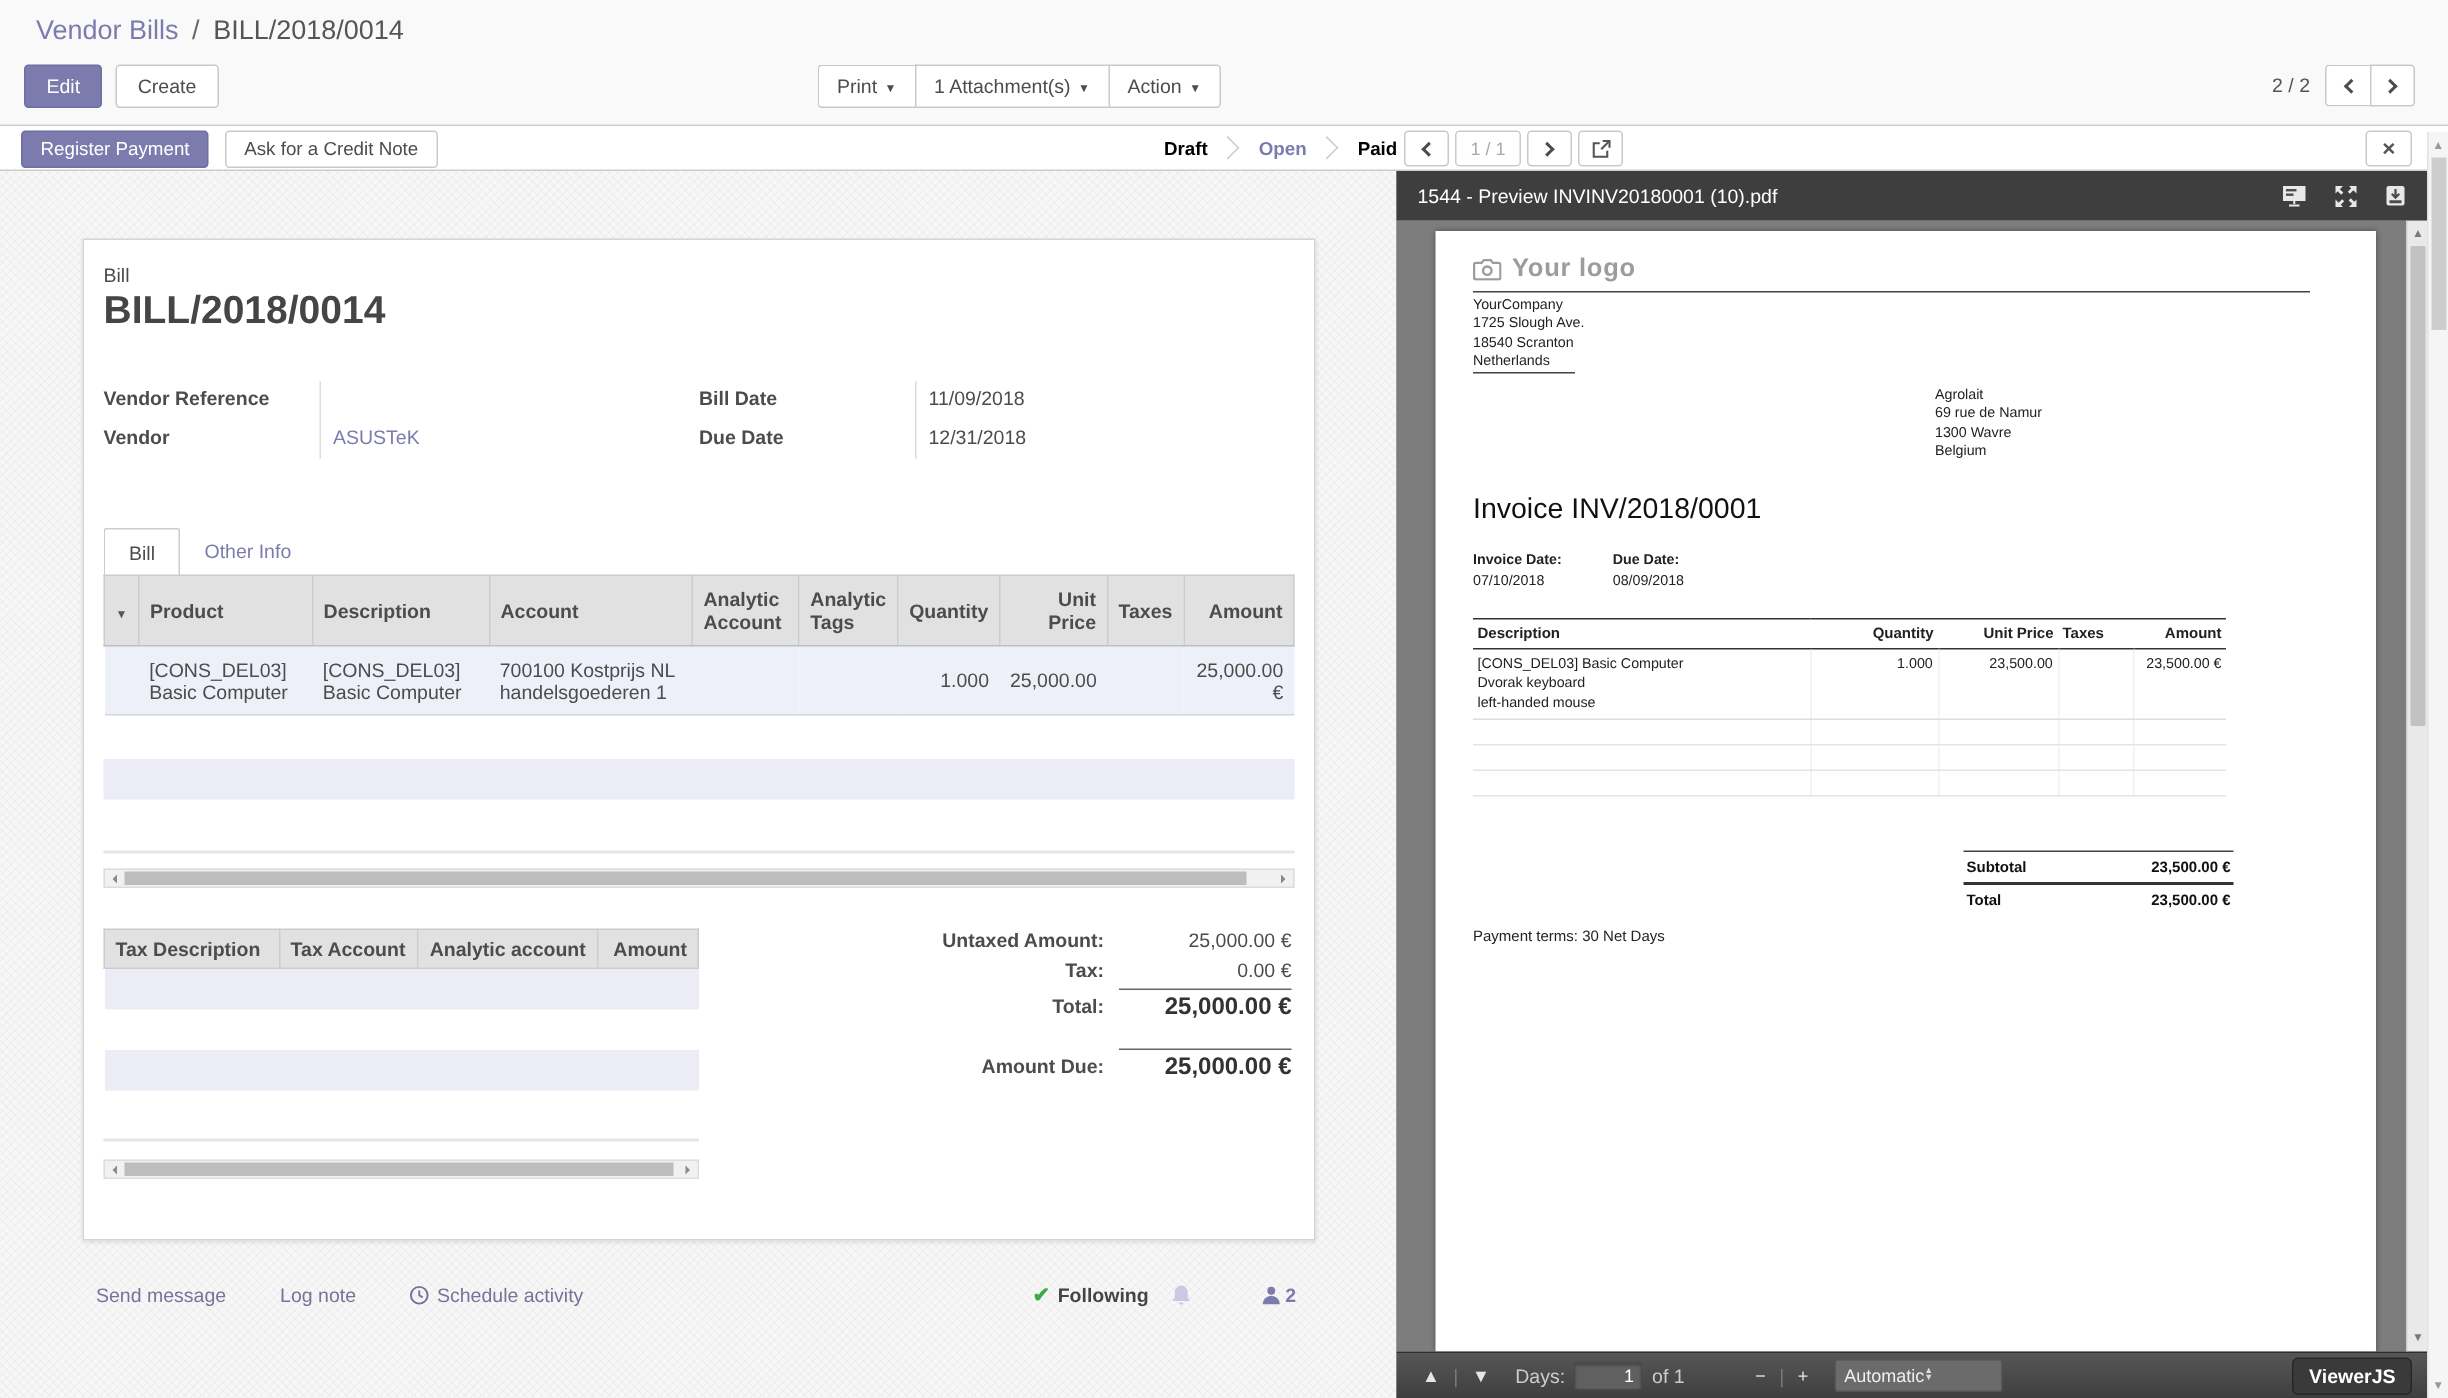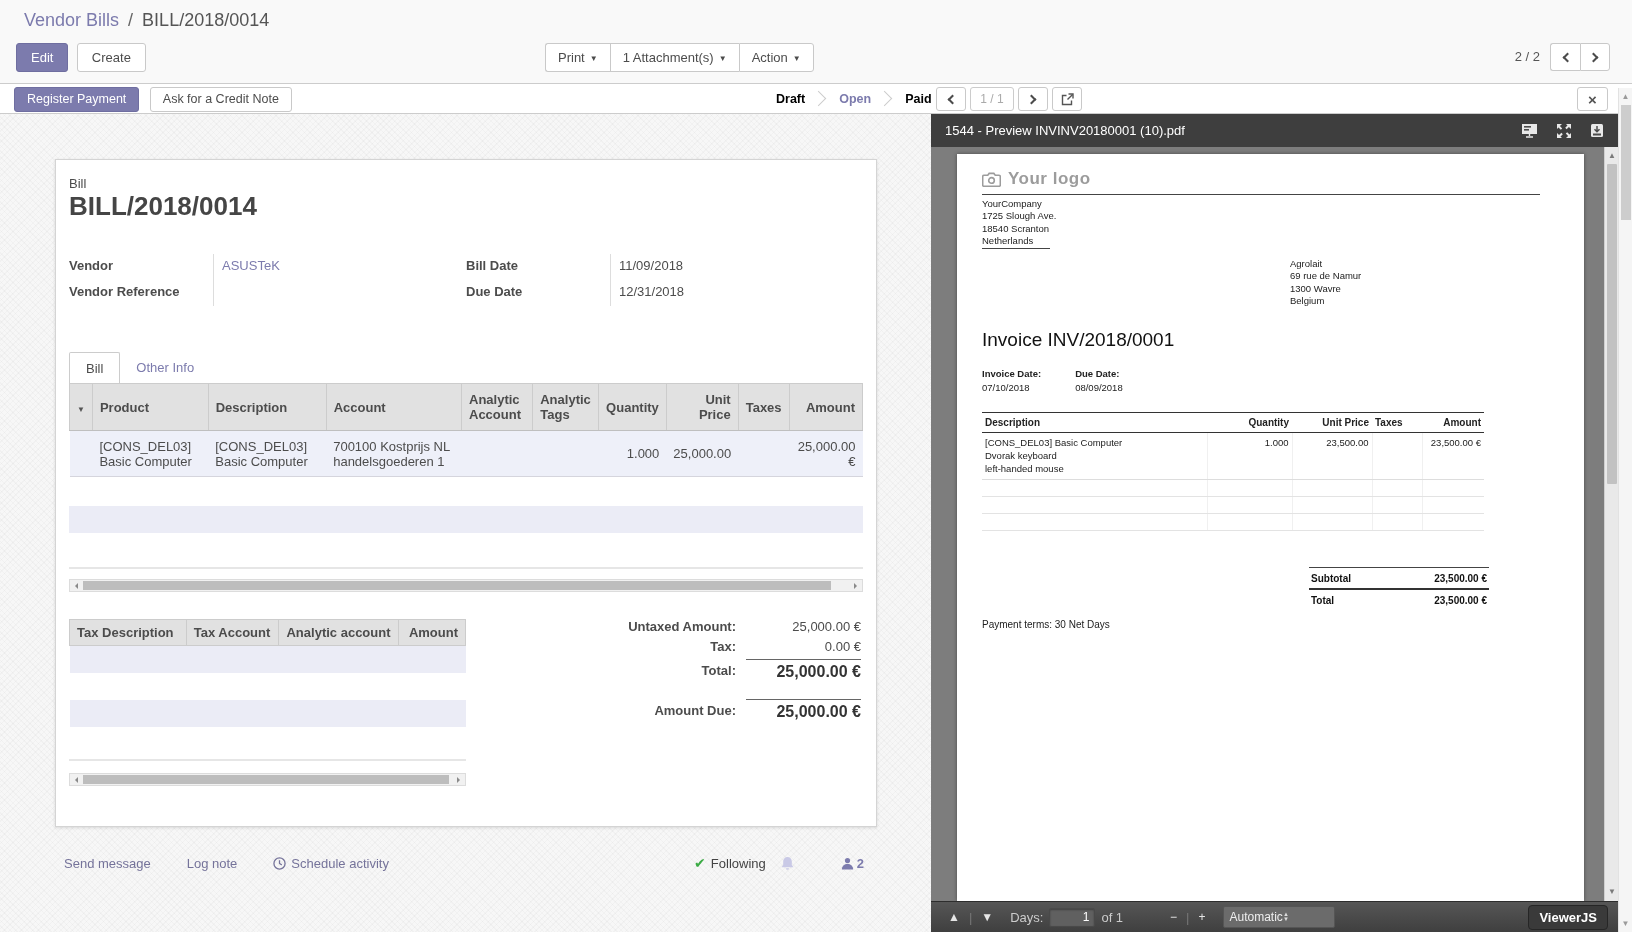--- a/index.html
+++ b/index.html
@@ -240,12 +240,12 @@
 
         <div class="fgroup g1">
           <div class="frow">
+            <div class="flabel">Vendor Reference</div>
+            <div class="fval"></div>
+          </div>
+          <div class="frow">
             <div class="flabel">Vendor</div>
             <div class="fval"><span class="link">ASUSTeK</span></div>
-          </div>
-          <div class="frow">
-            <div class="flabel">Vendor Reference</div>
-            <div class="fval"></div>
           </div>
         </div>
         <div class="fgroup g2">

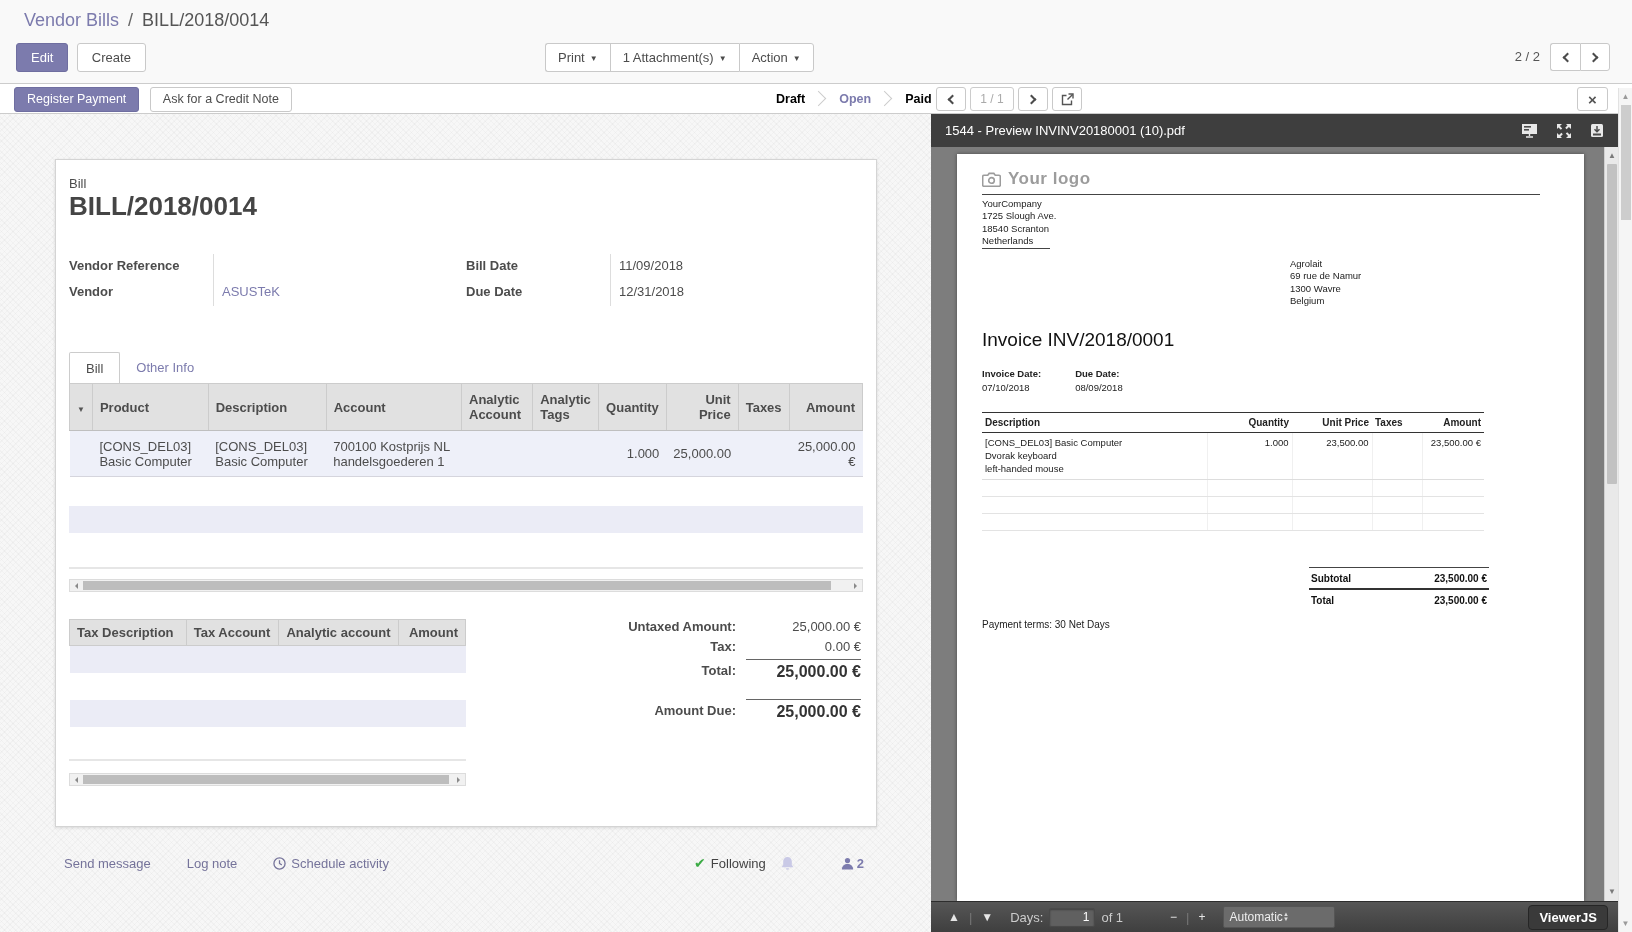--- a/index.html
+++ b/index.html
@@ -103,7 +103,7 @@
   .ch-link { color:#75739a; margin-right:36px; cursor:pointer; display:flex; align-items:center; }
   .ch-link svg { margin-right:5px; }
   .ch-right { display:flex; align-items:center; }
-  .following { color:#444; font-weight:normal; margin-right:14px; }
+  .following { color:#444; font-weight:bold; margin-right:14px; }
   .fcheck { color:#3cab45; margin-right:5px; font-size:14px; }
   .bell { margin-right:46px; display:flex; }
   .fcount { color:#7c7bad; font-weight:bold; display:flex; align-items:center; }

